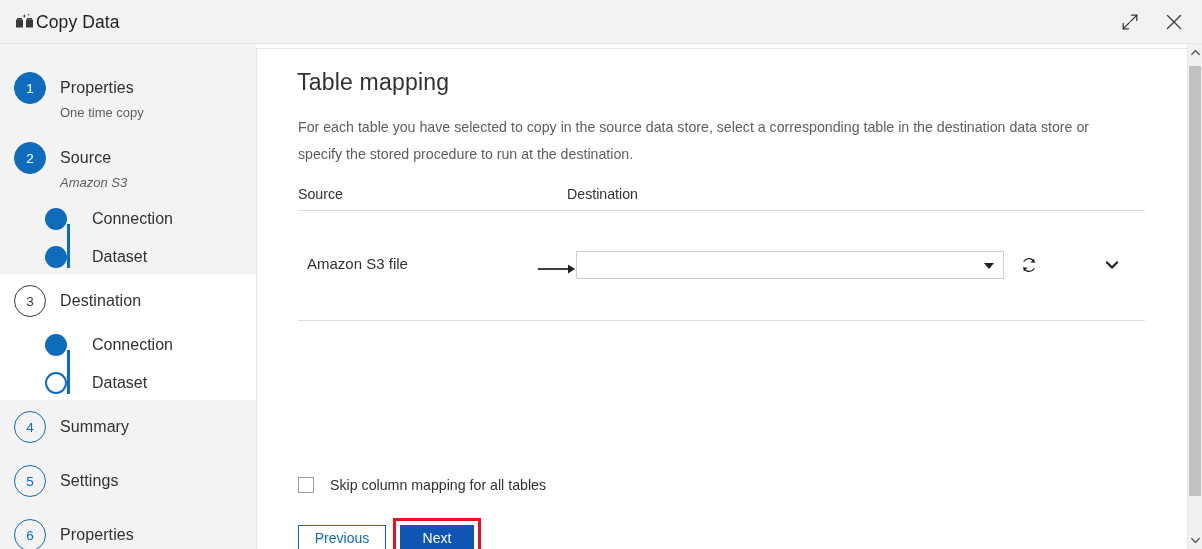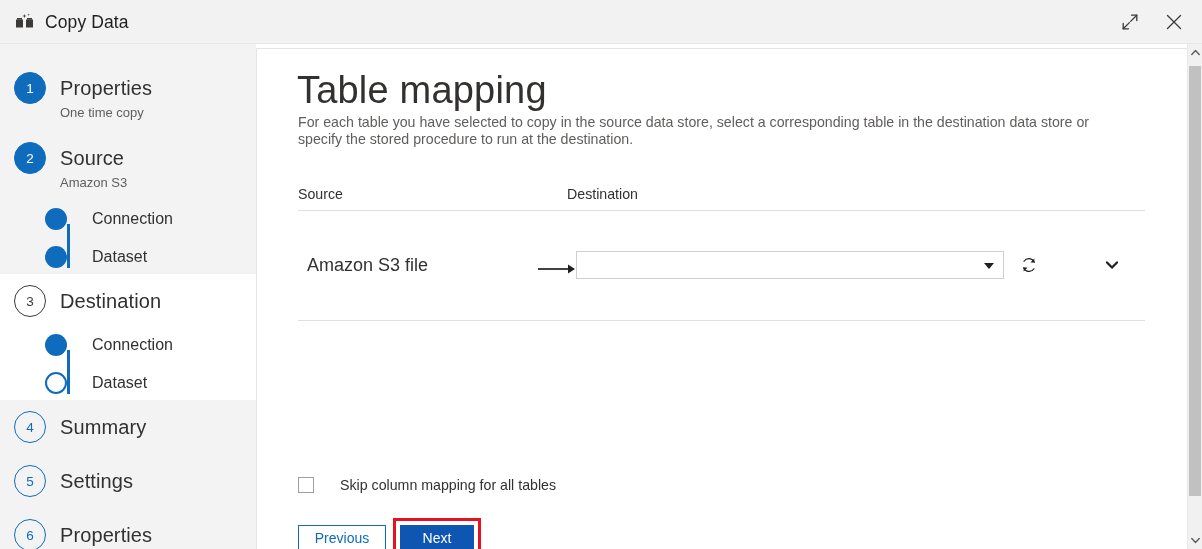--- a/index.html
+++ b/index.html
@@ -37,7 +37,6 @@
     height: 44px;
     display: flex;
     align-items: center;
-    gap: 9px;
   }
   .copy-icon {
     position: relative;

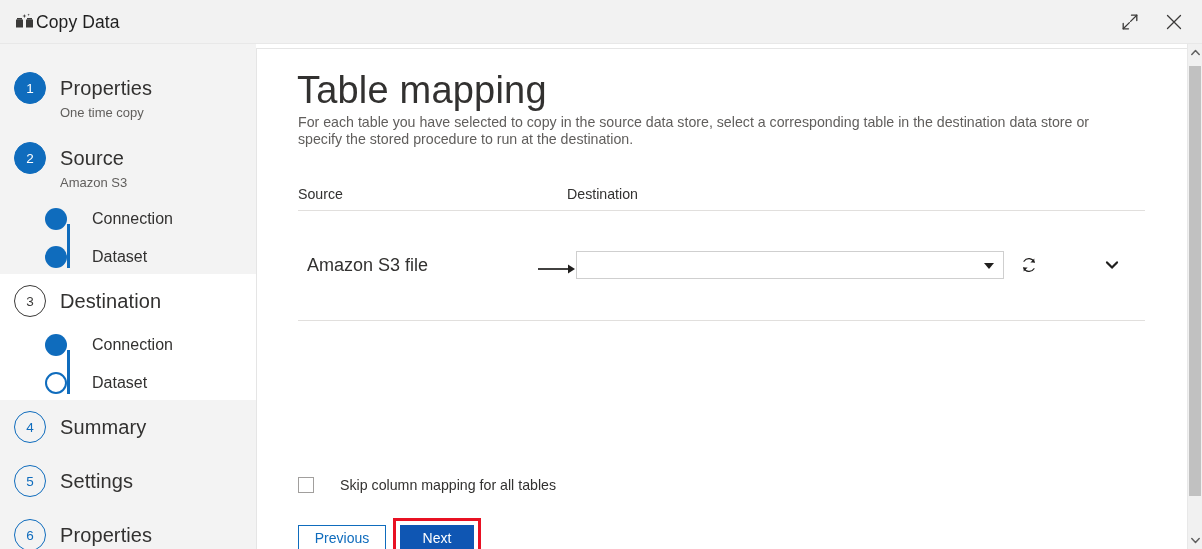--- a/index.html
+++ b/index.html
@@ -122,7 +122,7 @@
     color: #0f6cbd;
   }
   .step-label {
-    font-size: 20px;
+    font-size: 16px;
     color: #323130;
     white-space: nowrap;
     letter-spacing: .1px;

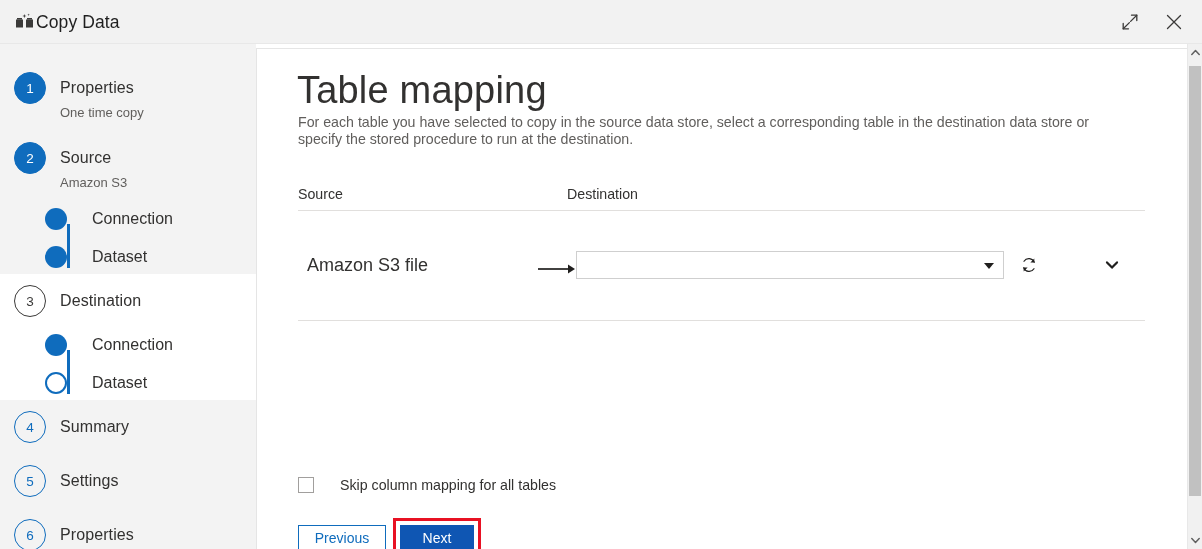--- a/index.html
+++ b/index.html
@@ -191,7 +191,7 @@
   .page-title {
     position: absolute;
     left: 40px; top: 20px;
-    font-size: 38px;
+    font-size: 23px;
     font-weight: 300;
     color: #323130;
     letter-spacing: .2px;

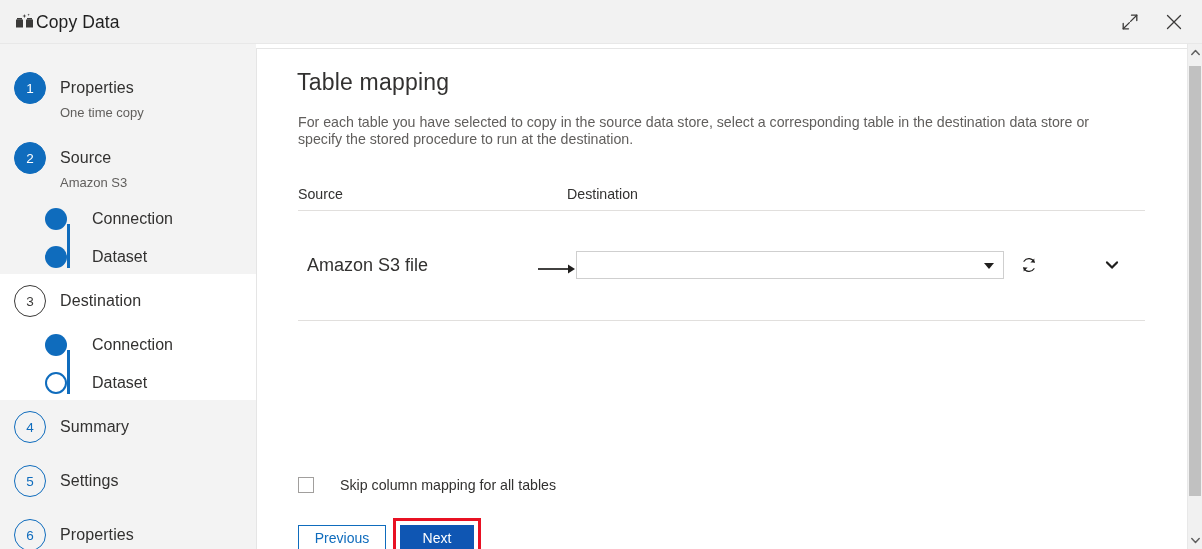--- a/index.html
+++ b/index.html
@@ -202,7 +202,7 @@
     left: 41px; top: 65px;
     width: 810px;
     font-size: 14.2px;
-    line-height: 17px;
+    line-height: 27px;
     color: #605e5c;
   }
 

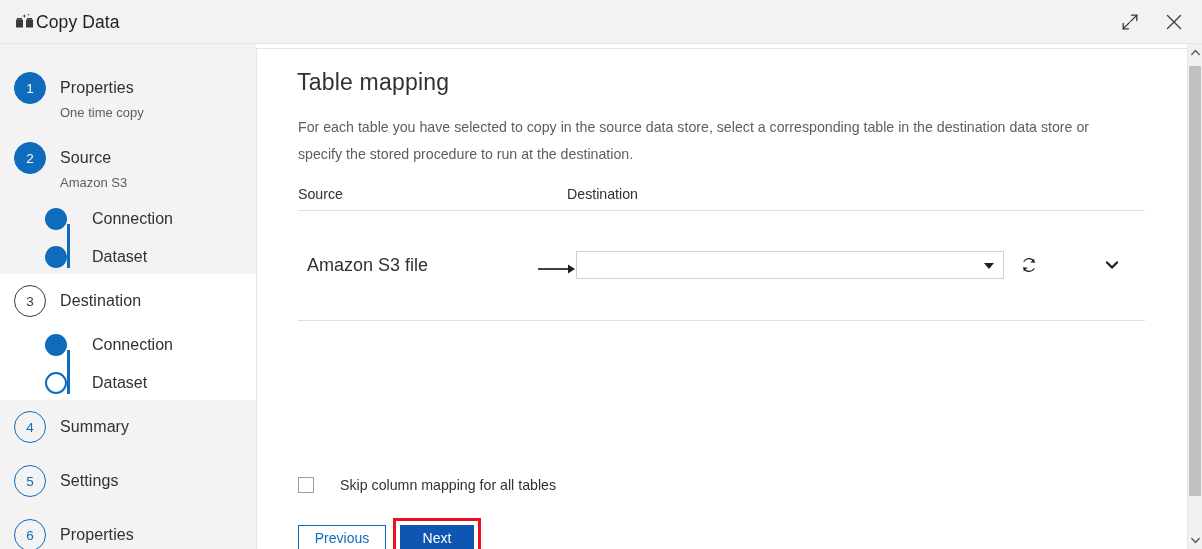--- a/index.html
+++ b/index.html
@@ -436,7 +436,7 @@
           <div class="circle done">2</div>
           <div class="step-label">Source</div>
         </div>
-        <div class="step-sub" style="top:33px;">Amazon S3</div>
+        <div class="step-sub" style="top:33px;font-style:italic;">Amazon S3</div>
       </div>
 
       <div class="connector" style="top:180px; height:44px;"></div>

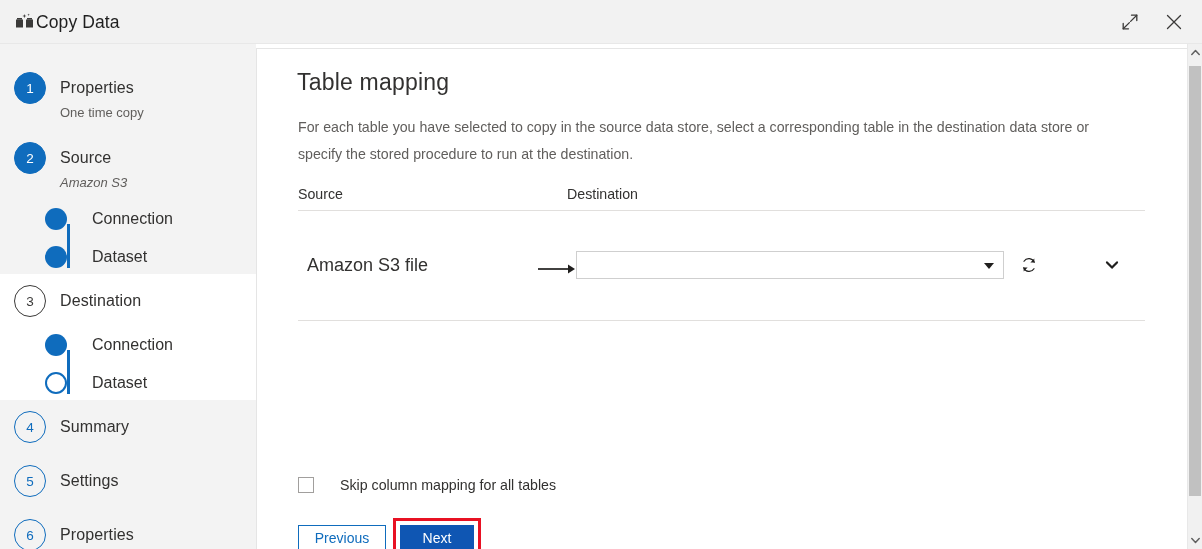--- a/index.html
+++ b/index.html
@@ -239,7 +239,7 @@
   .row-source {
     position: absolute;
     left: 9px; top: 22px;
-    font-size: 18px;
+    font-size: 15px;
     color: #323130;
     white-space: nowrap;
   }

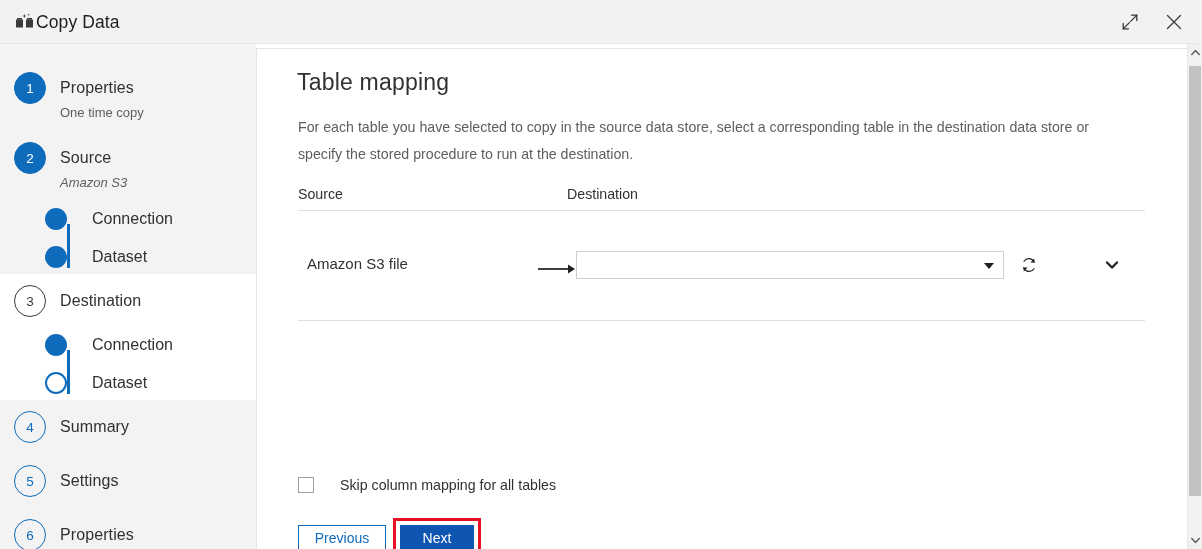--- a/index.html
+++ b/index.html
@@ -297,7 +297,7 @@
     left: 41px; top: 428px;
     display: flex;
     align-items: center;
-    gap: 26px;
+    gap: 16px;
     cursor: pointer;
   }
   .checkbox {

